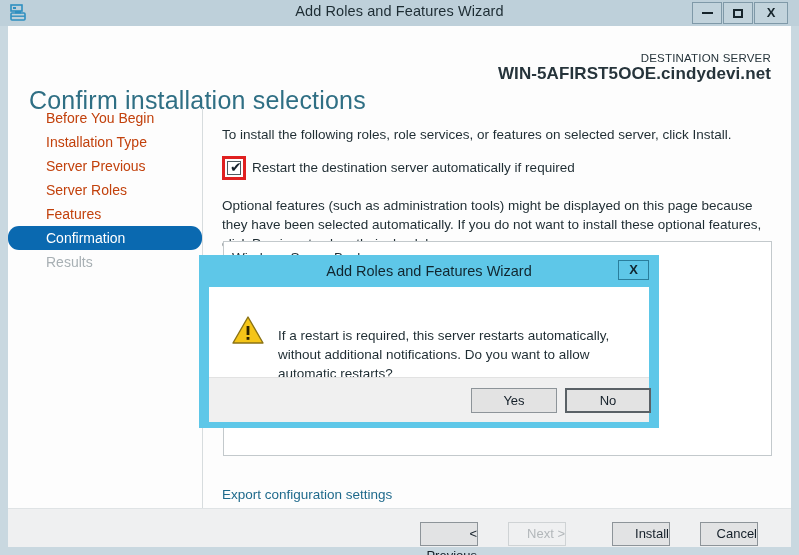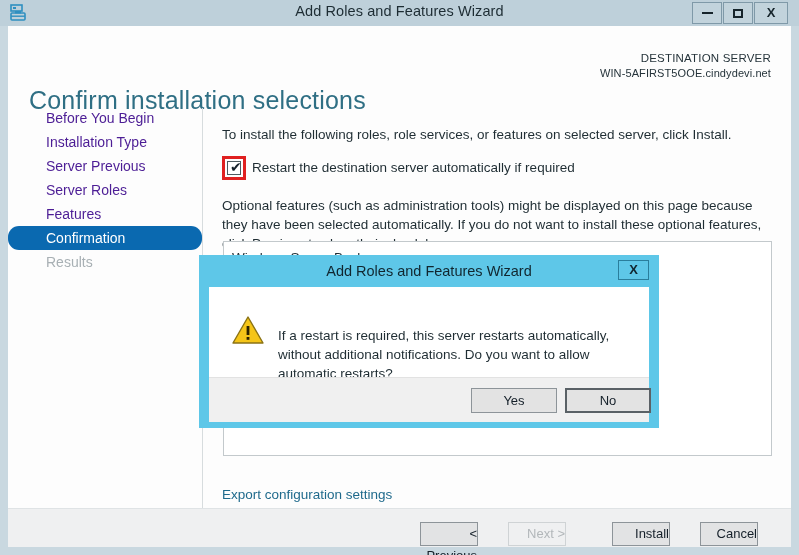--- a/index.html
+++ b/index.html
@@ -109,9 +109,10 @@
     letter-spacing: .2px;
   }
   #dest-server {
-    font-size: 11px;
+    font-size: 17px;
     color: #26343b;
     letter-spacing: .1px;
+    font-weight: bold;
   }
 
   

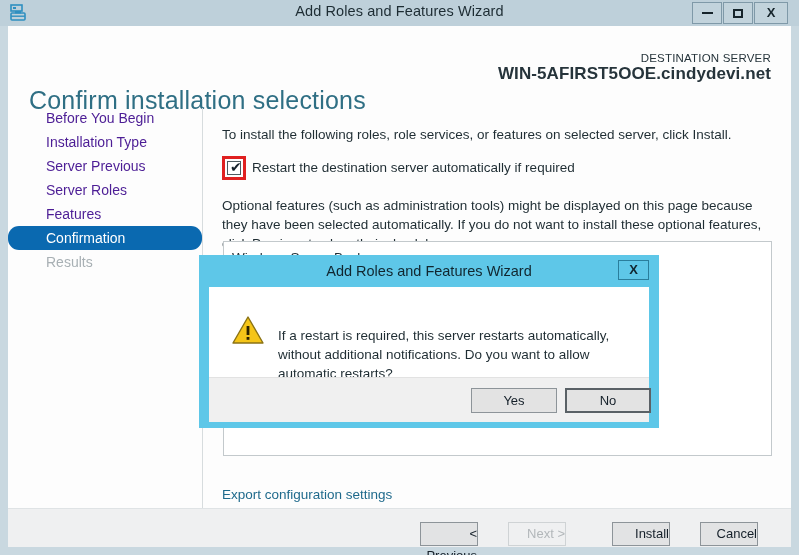--- a/index.html
+++ b/index.html
@@ -128,7 +128,7 @@
     line-height: 24px;
     padding-left: 38px;
     font-size: 14px;
-    color: #4c1d95;
+    color: #c2410c;
     white-space: nowrap;
     box-sizing: border-box;
   }

